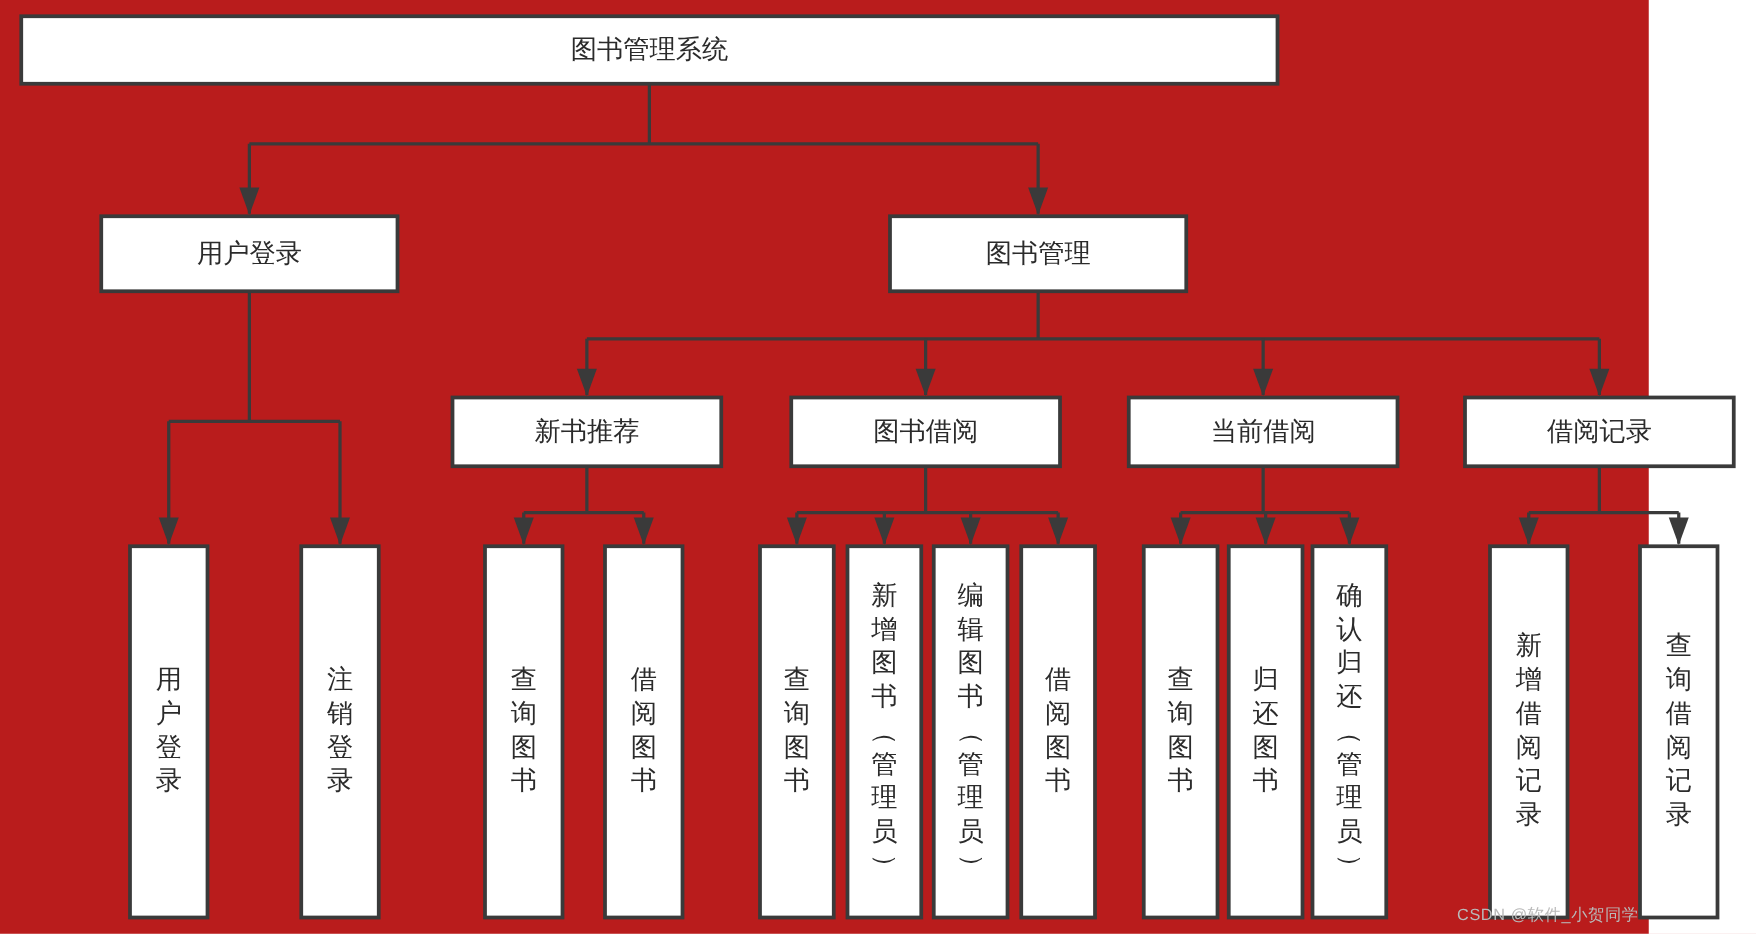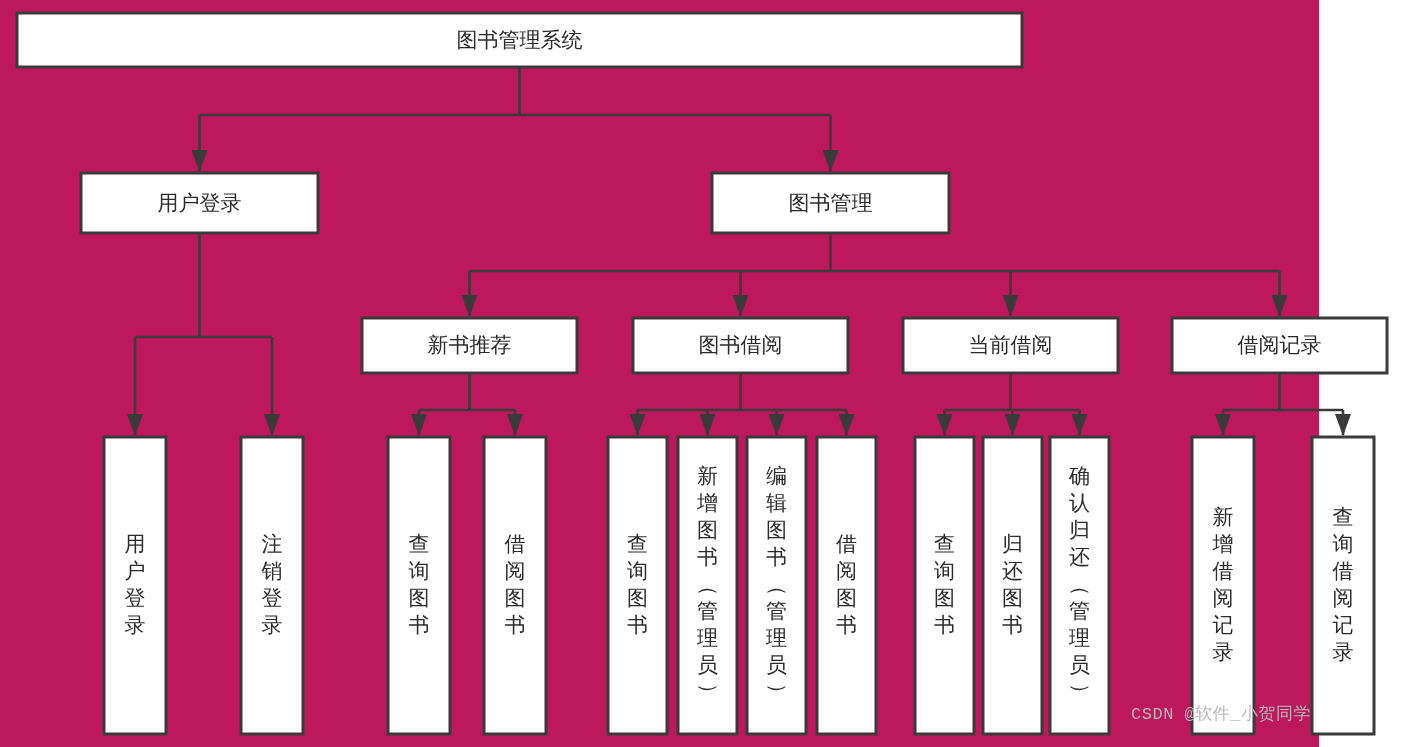--- a/index.html
+++ b/index.html
@@ -17,7 +17,7 @@
     position: relative;
     width: 1319px;
     height: 747px;
-    background: #be185d;
+    background: #b91c1c;
   }
   svg.diagram-canvas {
     position: absolute;

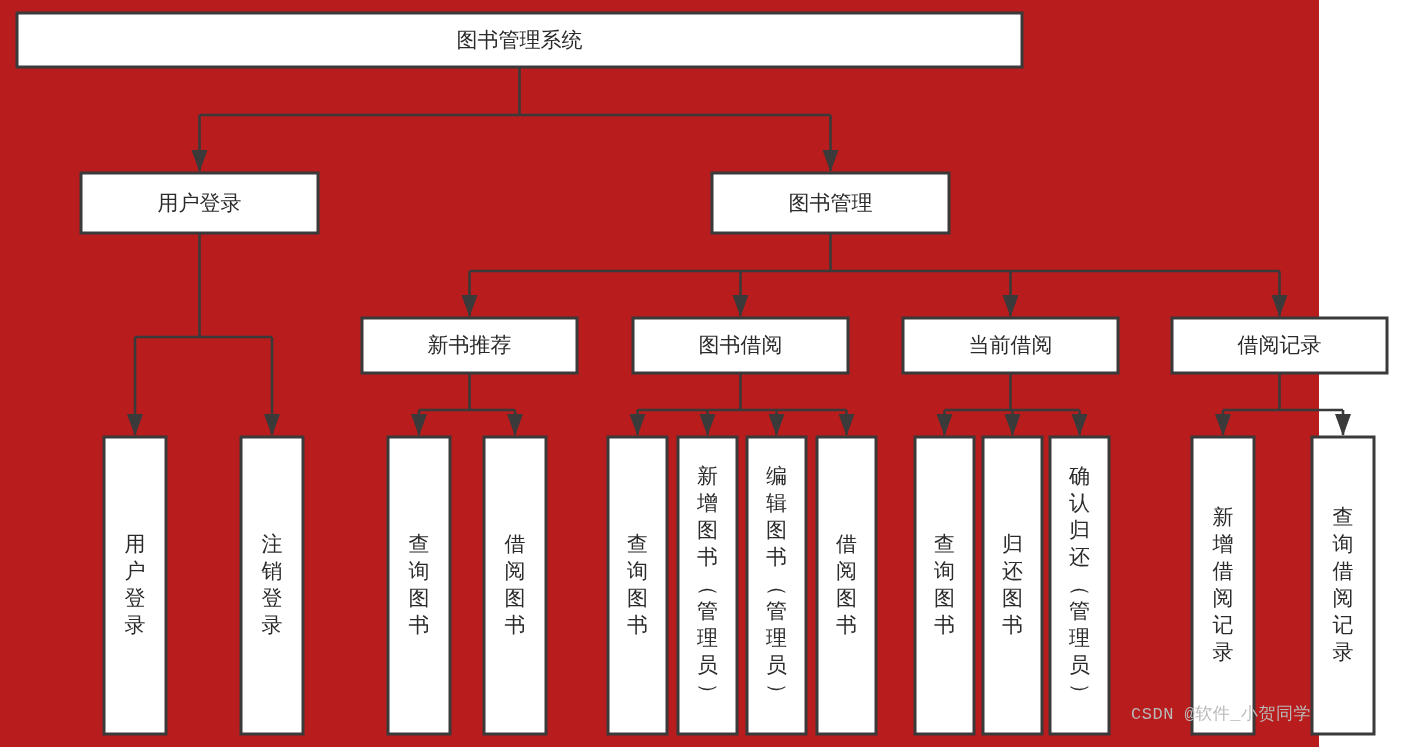--- a/index.html
+++ b/index.html
@@ -57,9 +57,9 @@
   .watermark {
     position: absolute;
     right: 8px;
-    bottom: 22px;
-    font-family: Liberation Mono, monospace;
-    font-size: 17px;
+    bottom: 6px;
+    font-family: Liberation Sans, sans-serif;
+    font-size: 13px;
     color: #b9b9b9;
     letter-spacing: 0.5px;
     white-space: nowrap;

